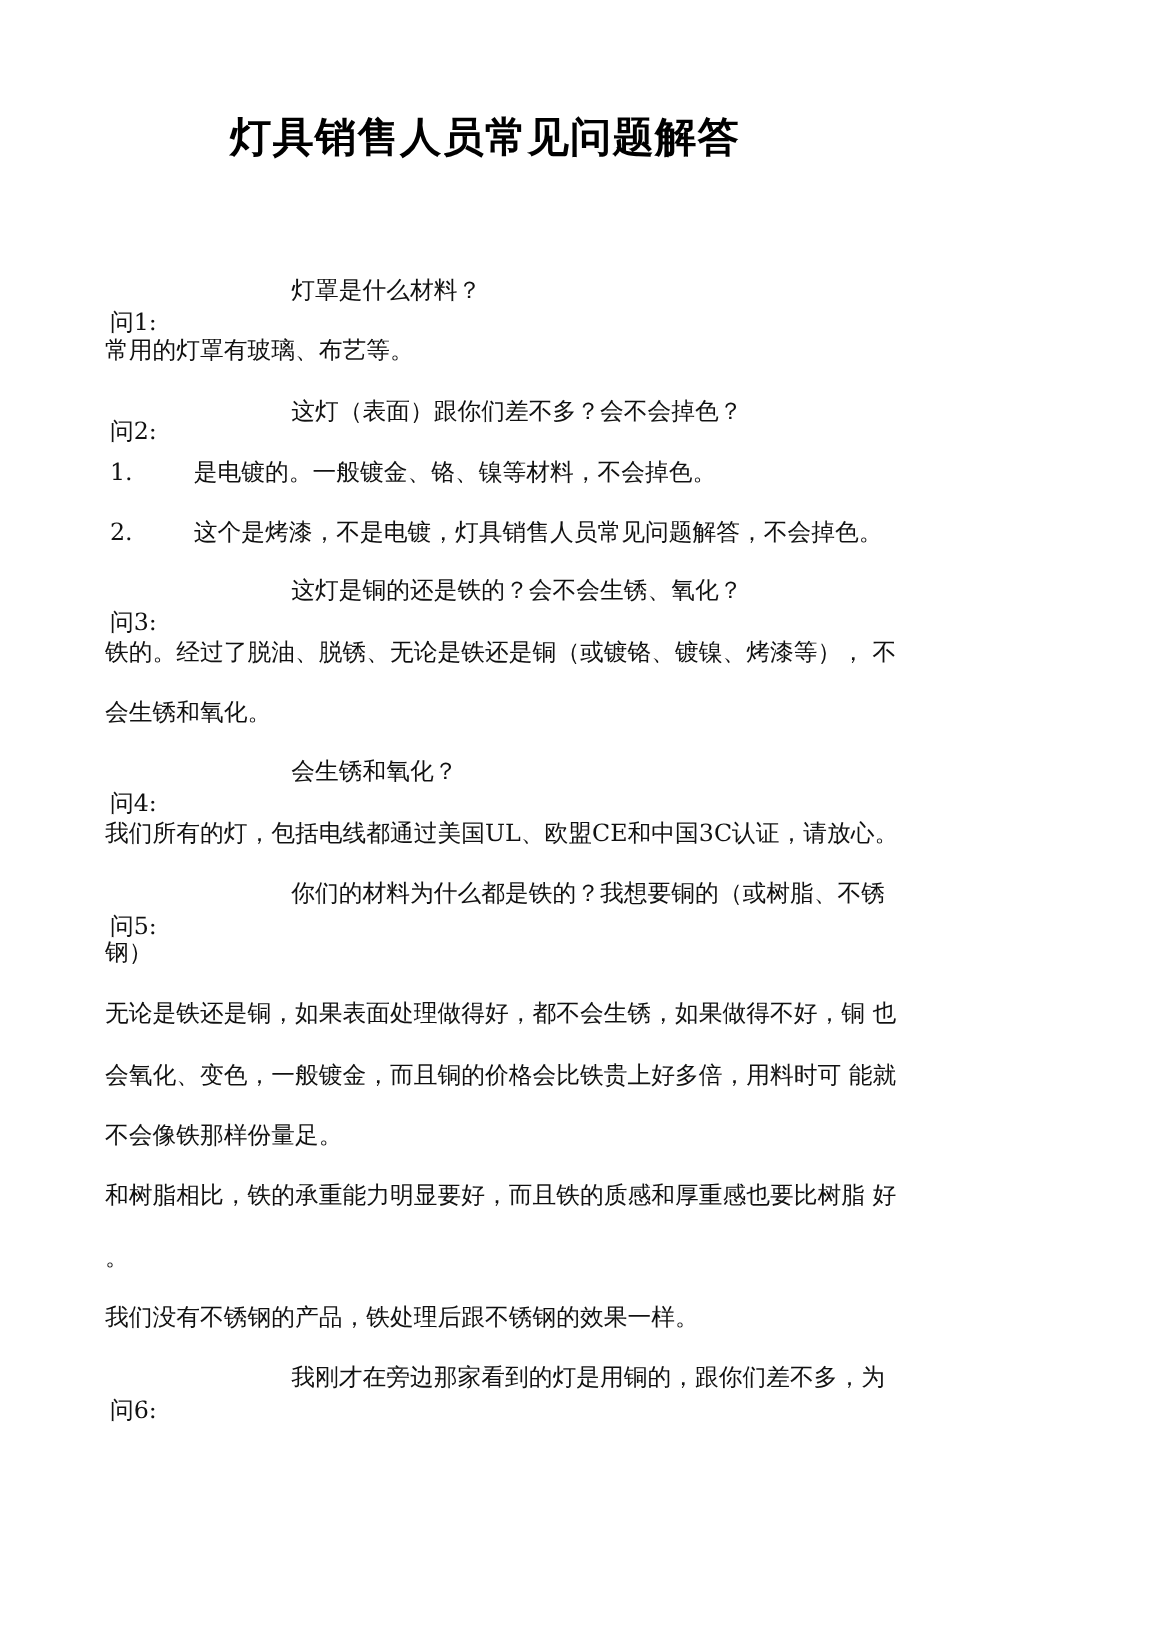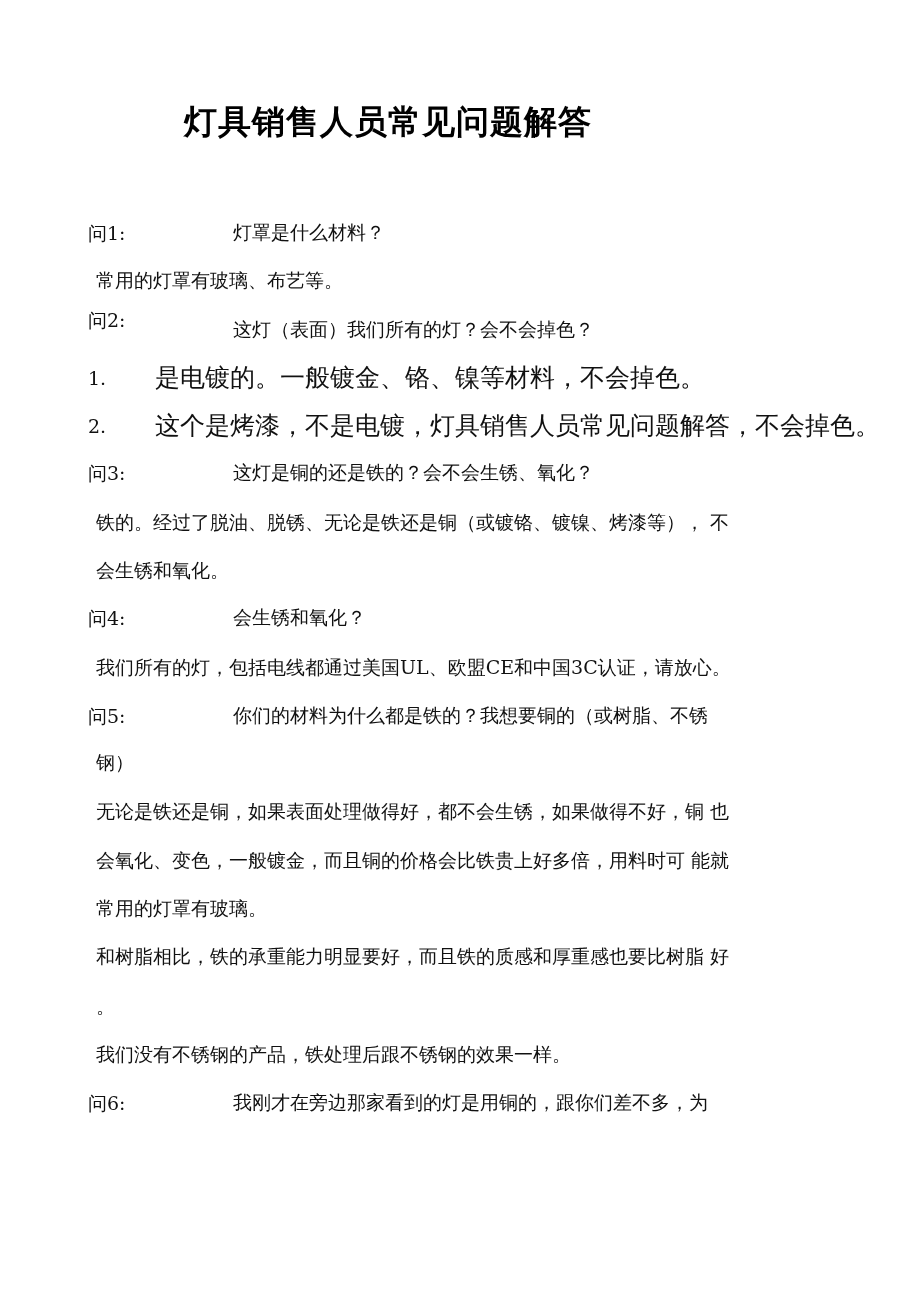--- a/index.html
+++ b/index.html
@@ -7,7 +7,7 @@
          font-family: "DejaVu Serif", "Liberation Serif", serif; color: #111; }
   .title { position: absolute; left: 0; width: 776px; top: 88px; text-align: center;
            font-family: "DejaVu Sans", "Liberation Sans", sans-serif; font-weight: bold;
-           font-size: 33px; letter-spacing: 1px; color: #000; margin-top: 12px; }
+           font-size: 33px; letter-spacing: 1px; color: #000; }
   .line { position: absolute; left: 96px; font-size: 19px; line-height: 24px; white-space: nowrap; }
   .q-label { position: absolute; left: 88px; font-size: 19px; line-height: 24px; }
   .q-text { position: absolute; left: 233px; font-size: 19px; line-height: 24px; white-space: nowrap; font-family: Liberation Serif, serif; }

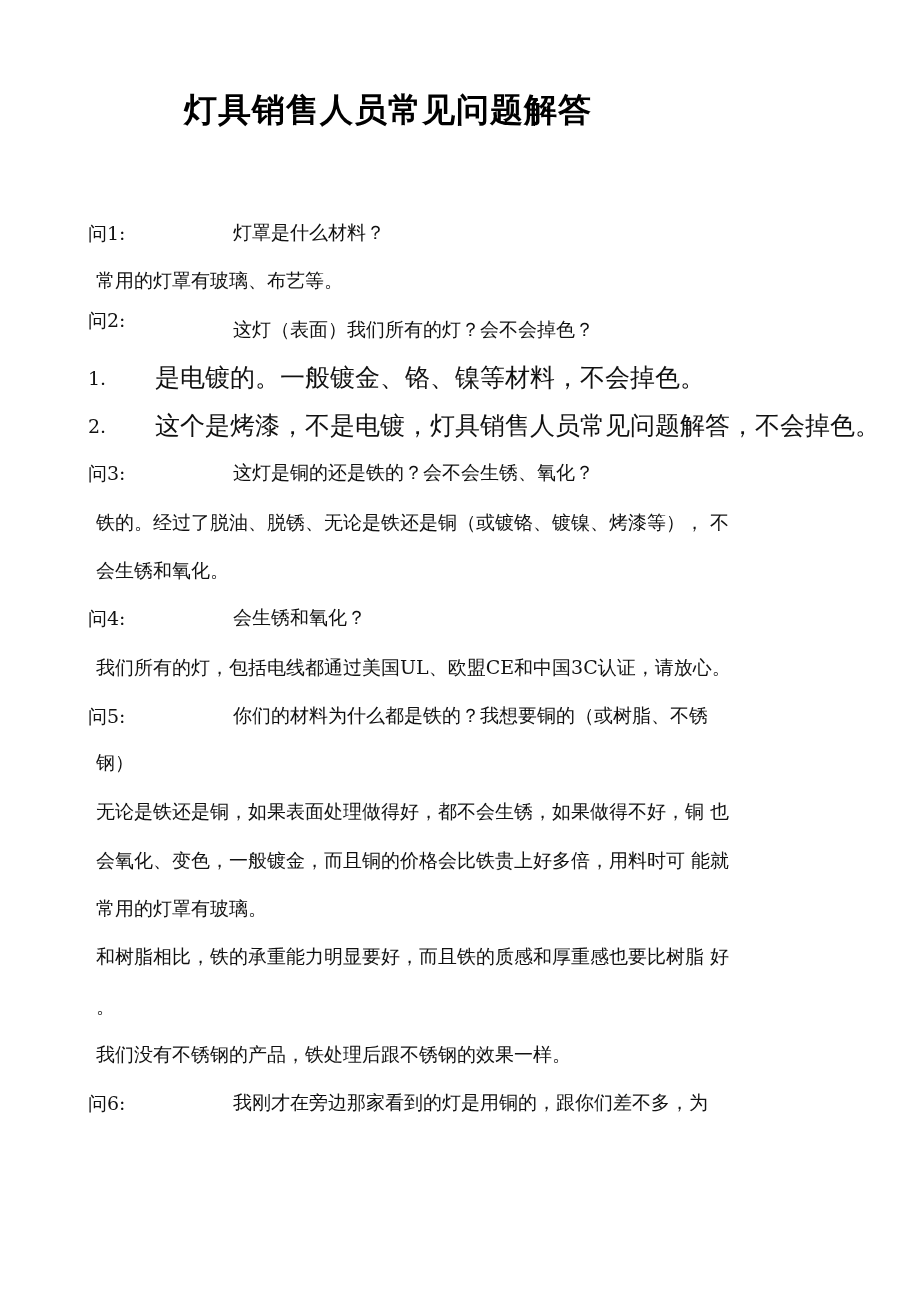--- a/index.html
+++ b/index.html
@@ -9,7 +9,7 @@
            font-family: "DejaVu Sans", "Liberation Sans", sans-serif; font-weight: bold;
            font-size: 33px; letter-spacing: 1px; color: #000; }
   .line { position: absolute; left: 96px; font-size: 19px; line-height: 24px; white-space: nowrap; }
-  .q-label { position: absolute; left: 88px; font-size: 19px; line-height: 24px; }
+  .q-label { position: absolute; left: 88px; font-size: 19px; line-height: 24px; margin-top: 25px; }
   .q-text { position: absolute; left: 233px; font-size: 19px; line-height: 24px; white-space: nowrap; font-family: Liberation Serif, serif; }
   .num { position: absolute; left: 88px; font-size: 19px; line-height: 24px; }
   .num-text { position: absolute; left: 155px; font-size: 25px; line-height: 24px; white-space: nowrap; }

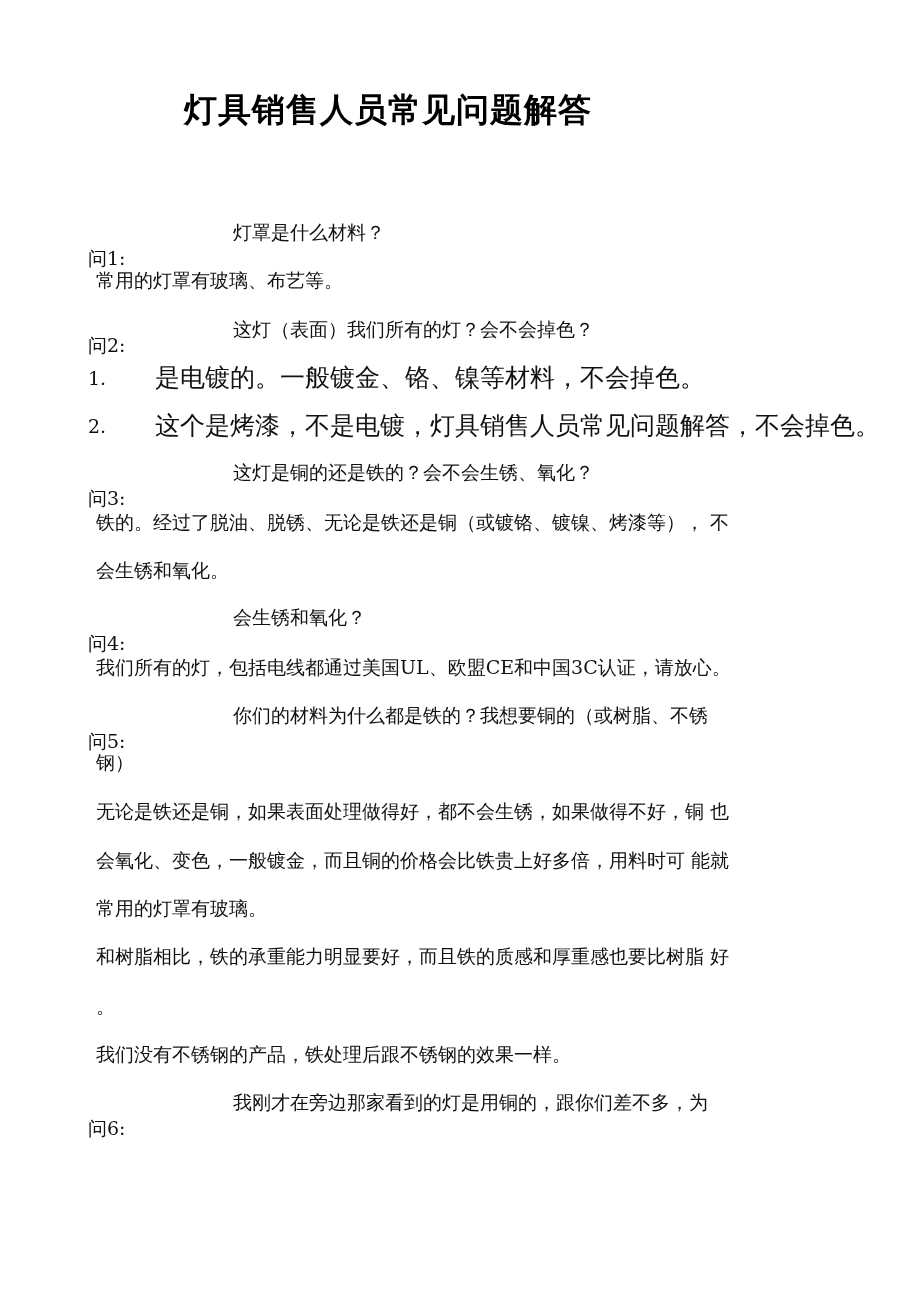--- a/index.html
+++ b/index.html
@@ -8,7 +8,7 @@
   .title { position: absolute; left: 0; width: 776px; top: 88px; text-align: center;
            font-family: "DejaVu Sans", "Liberation Sans", sans-serif; font-weight: bold;
            font-size: 33px; letter-spacing: 1px; color: #000; }
-  .line { position: absolute; left: 96px; font-size: 19px; line-height: 24px; white-space: nowrap; }
+  .line { position: absolute; left: 84px; font-size: 19px; line-height: 24px; white-space: nowrap; }
   .q-label { position: absolute; left: 88px; font-size: 19px; line-height: 24px; margin-top: 25px; }
   .q-text { position: absolute; left: 233px; font-size: 19px; line-height: 24px; white-space: nowrap; font-family: Liberation Serif, serif; }
   .num { position: absolute; left: 88px; font-size: 19px; line-height: 24px; }

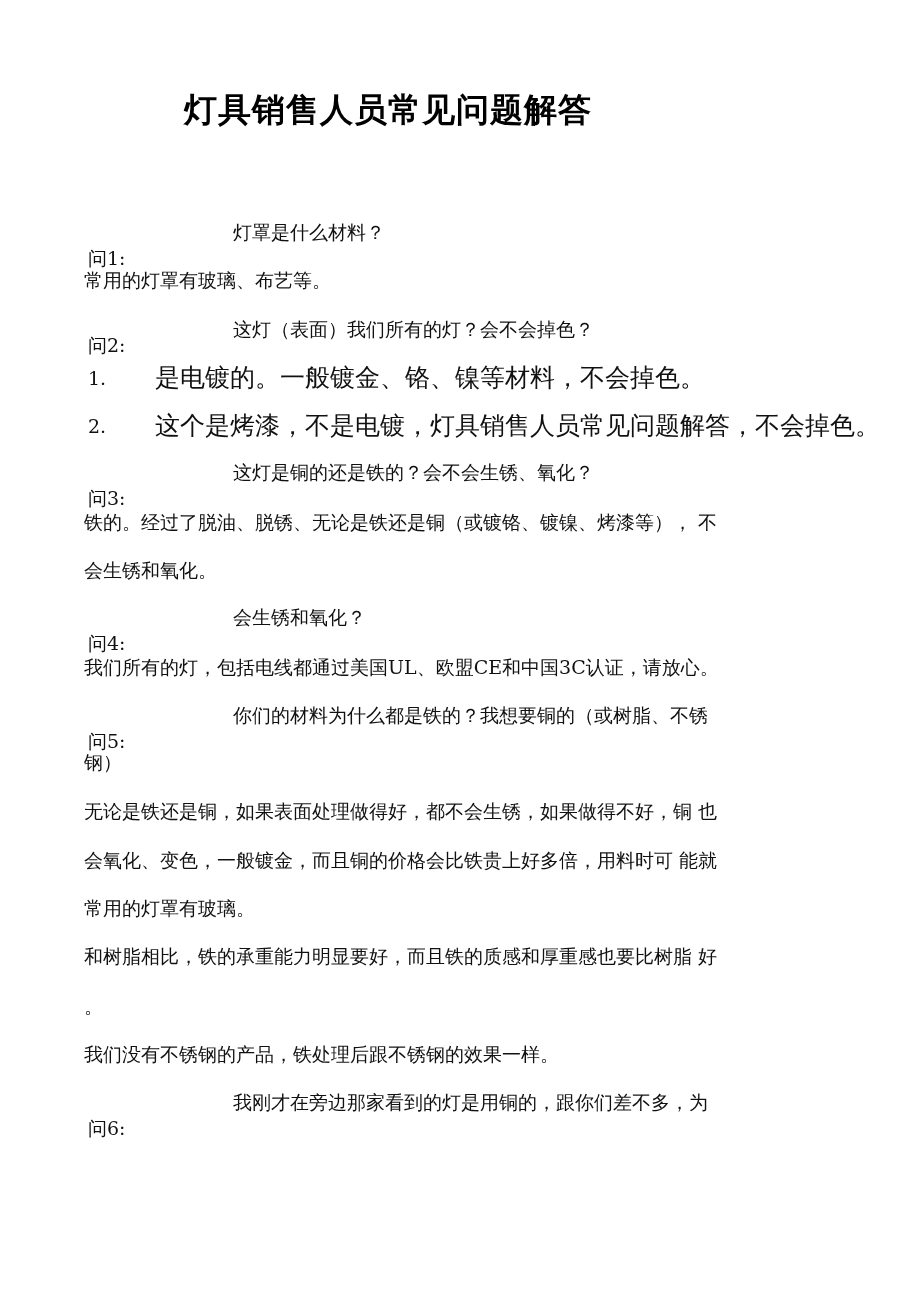--- a/index.html
+++ b/index.html
@@ -25,7 +25,7 @@
   <div class="line" style="top:268px">常用的灯罩有玻璃、布艺等。</div>
 
   <div class="q-label" style="top:308px">问2:</div>
-  <div class="q-text" style="top:318px">这灯（表面）我们所有的灯？会不会掉色？</div>
+  <div class="q-text" style="top:318px">这灯（表面）跟你们差不多？会不会掉色？</div>
   <div class="num" style="top:366px">1.</div>
   <div class="num-text" style="top:366px">是电镀的。一般镀金、铬、镍等材料，不会掉色。</div>
   <div class="num" style="top:414px">2.</div>

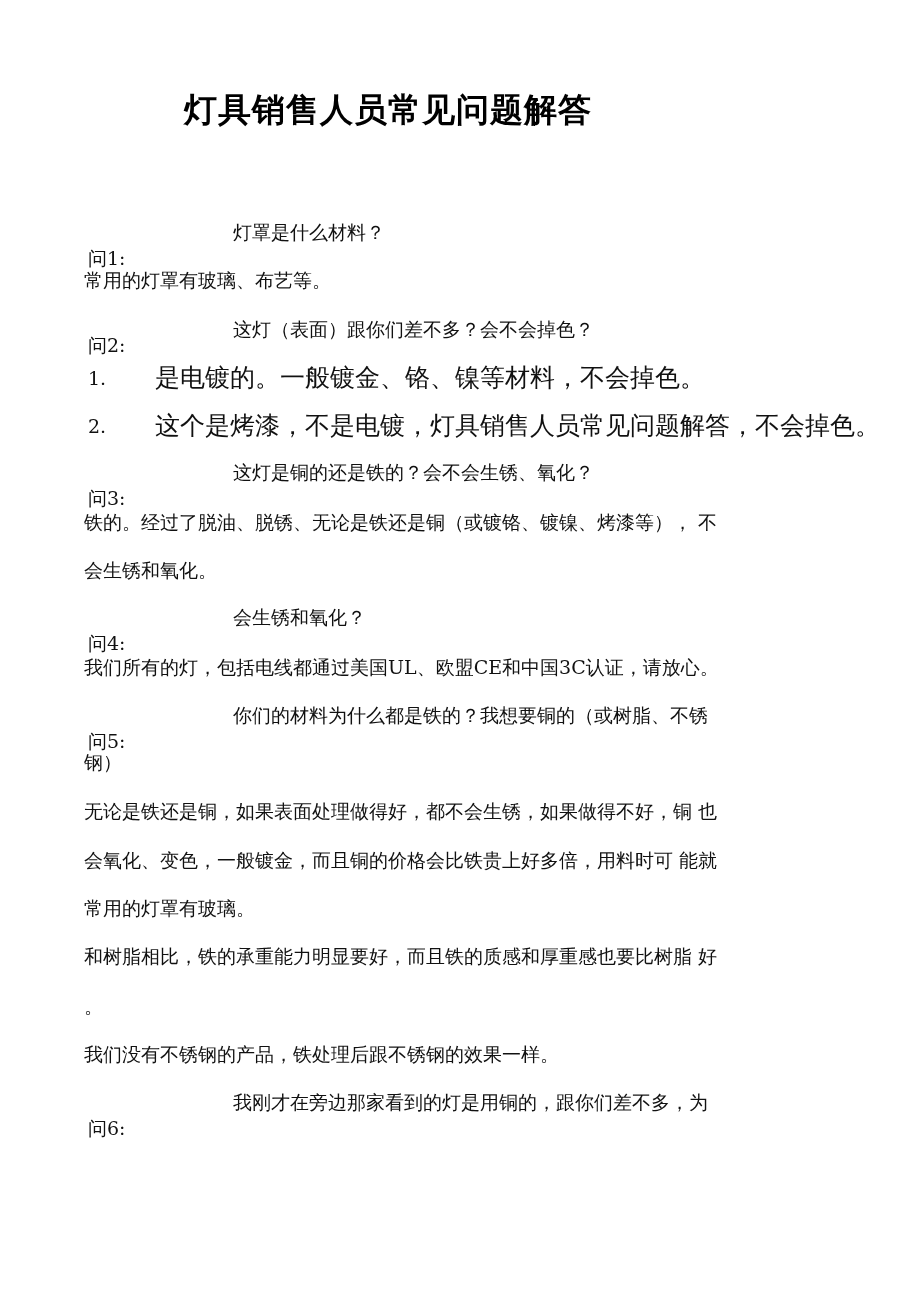--- a/index.html
+++ b/index.html
@@ -12,7 +12,7 @@
   .q-label { position: absolute; left: 88px; font-size: 19px; line-height: 24px; margin-top: 25px; }
   .q-text { position: absolute; left: 233px; font-size: 19px; line-height: 24px; white-space: nowrap; font-family: Liberation Serif, serif; }
   .num { position: absolute; left: 88px; font-size: 19px; line-height: 24px; }
-  .num-text { position: absolute; left: 155px; font-size: 25px; line-height: 24px; white-space: nowrap; }
+  .num-text { position: absolute; left: 155px; font-size: 19px; line-height: 24px; white-space: nowrap; }
 </style>
 </head>
 <body>

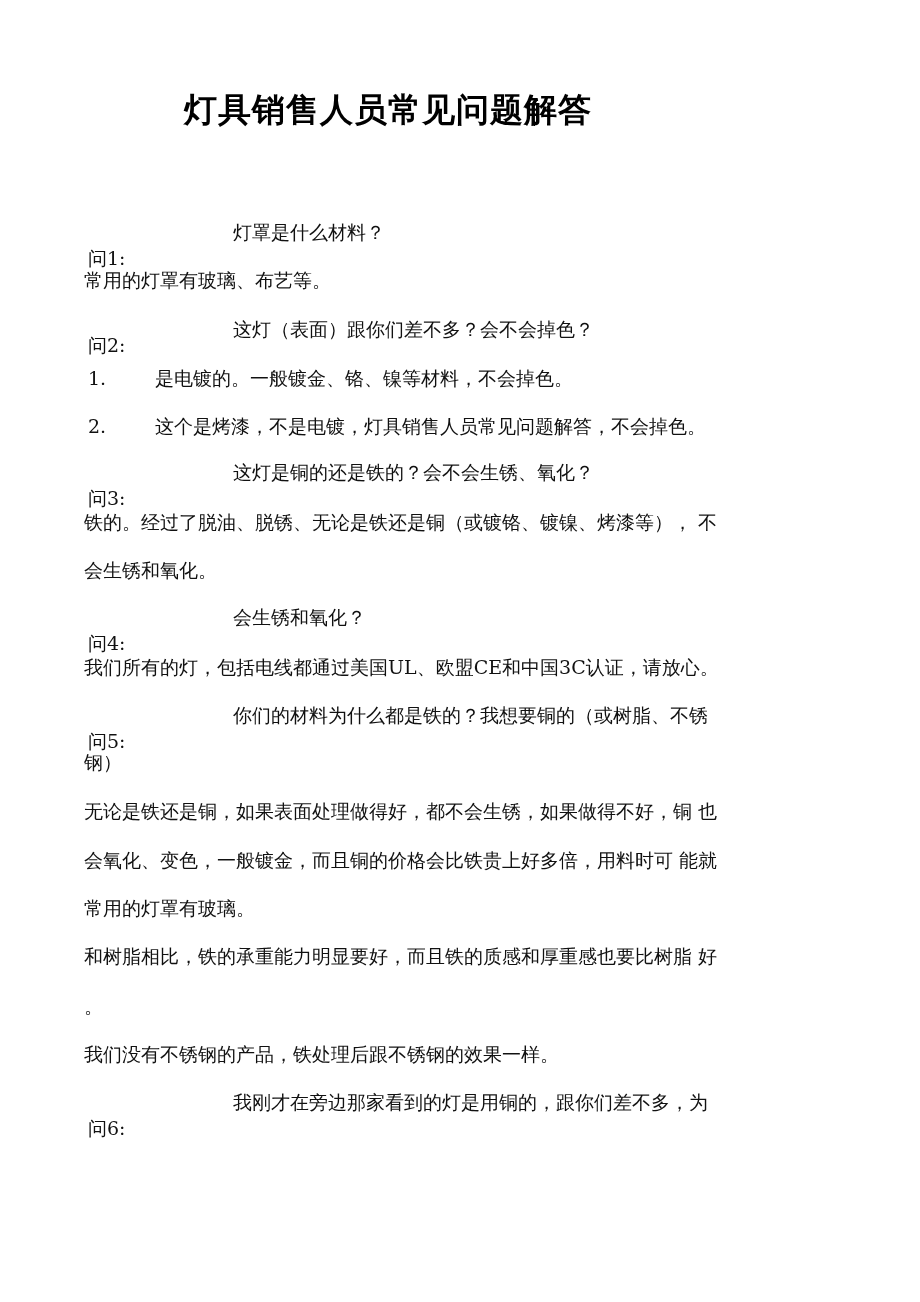--- a/index.html
+++ b/index.html
@@ -45,7 +45,7 @@
   <div class="line" style="top:750px">钢）</div>
   <div class="line" style="top:799px">无论是铁还是铜，如果表面处理做得好，都不会生锈，如果做得不好，铜 也</div>
   <div class="line" style="top:848px">会氧化、变色，一般镀金，而且铜的价格会比铁贵上好多倍，用料时可 能就</div>
-  <div class="line" style="top:896px">常用的灯罩有玻璃。</div>
+  <div class="line" style="top:896px">不会像铁那样份量足。</div>
   <div class="line" style="top:944px">和树脂相比，铁的承重能力明显要好，而且铁的质感和厚重感也要比树脂 好</div>
   <div class="line" style="top:994px">。</div>
   <div class="line" style="top:1042px">我们没有不锈钢的产品，铁处理后跟不锈钢的效果一样。</div>

